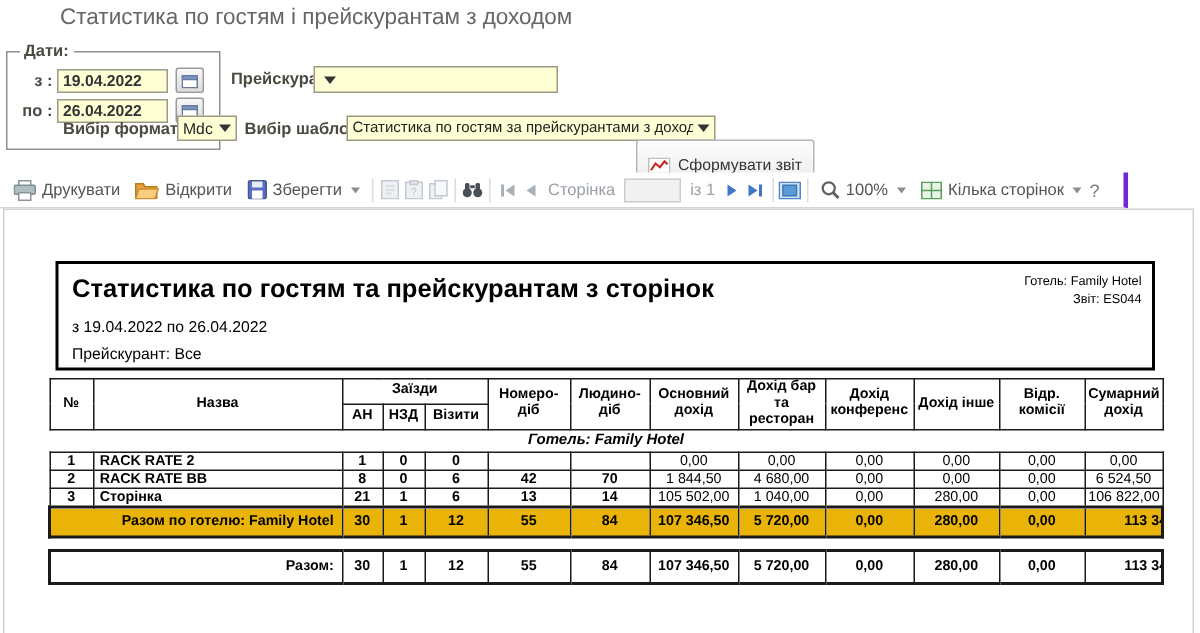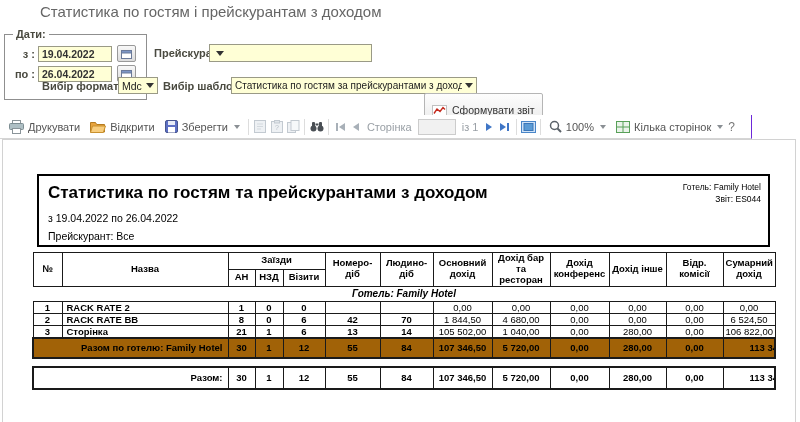--- a/index.html
+++ b/index.html
@@ -23,7 +23,7 @@
   .gen-btn { position:absolute; left:424px; top:93px; height:20px; display:flex; align-items:center; gap:5px; padding:16px 7px; background:linear-gradient(#fdfdfd,#e9e9e9); border:1px solid #b5b5b5; border-radius:2px; font-size:10.5px; color:#333; cursor:pointer; font-family:"Liberation Sans",sans-serif; }
 
   
-  .toolbar { position:absolute; left:0; top:115px; width:752px; height:24px; display:flex; align-items:center; padding:0 4px; border-bottom:1px solid #d5d5d5; border-right:1px solid #6d28d9; background:#fff; }
+  .toolbar { position:absolute; left:0; top:115px; width:752px; height:24px; display:flex; align-items:center; padding:0 4px; border-bottom:1px solid #d5d5d5; border-right:3px solid #6d28d9; background:#fff; }
   .tb-btn { display:flex; align-items:center; gap:4px; padding:2px 5px; font-size:11px; color:#555; cursor:pointer; white-space:nowrap; }
   .tb-ico { display:flex; align-items:center; justify-content:center; width:17px; height:16px; cursor:pointer; }
   .tb-sep { width:1px; height:16px; background:#ddd; margin:0 3px; flex:none; }

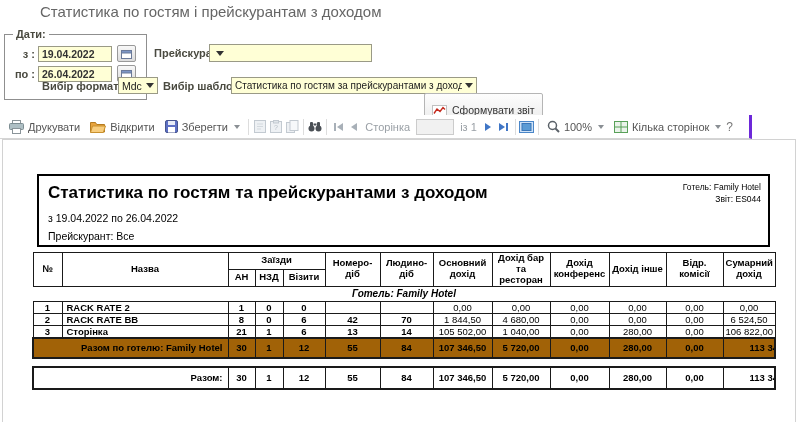--- a/index.html
+++ b/index.html
@@ -227,7 +227,7 @@
       <div>Готель: Family Hotel</div>
       <div>Звіт: ES044</div>
     </div>
-    <div class="rep-title">Статистика по гостям та прейскурантами з доходом</div>
+    <div class="rep-title">Статистика по гостям та прейскурантам з сторінок</div>
     <div class="rep-period">з 19.04.2022 по 26.04.2022</div>
     <div class="rep-pricelist">Прейскурант: Все</div>
   </div>

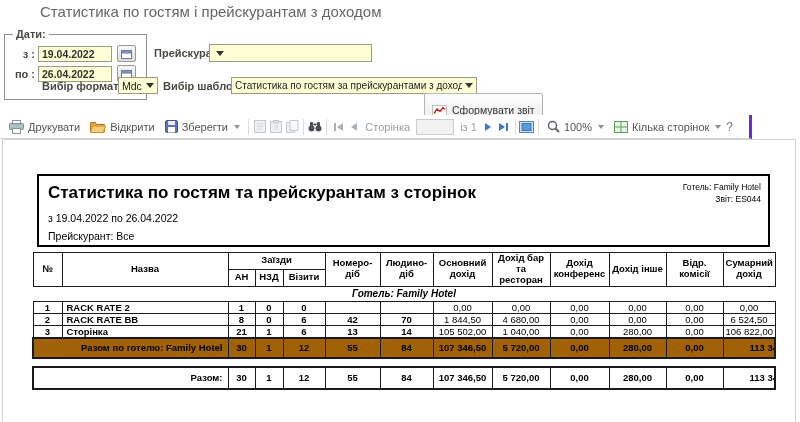--- a/index.html
+++ b/index.html
@@ -58,7 +58,7 @@
   tr.total-row td { height:20px; font-size:9.5px; font-weight:bold; border-top-width:2px; border-bottom-width:2px; }
   tr.total-row td:first-child { border-left-width:2px; }
   tr.total-row td:last-child { border-right-width:2px;padding-left:26px; }
-  tr.hotel-total td { background:#a16207;margin-left:36px; }
+  tr.hotel-total td { background:#eab308;margin-left:36px; }
   tr.grand-total td { height:22px; background:#fff; }
   .cell-total-label { text-align:right; font-size:10px; padding-right:5px !important; }
   .cell-total { text-align:center; }

